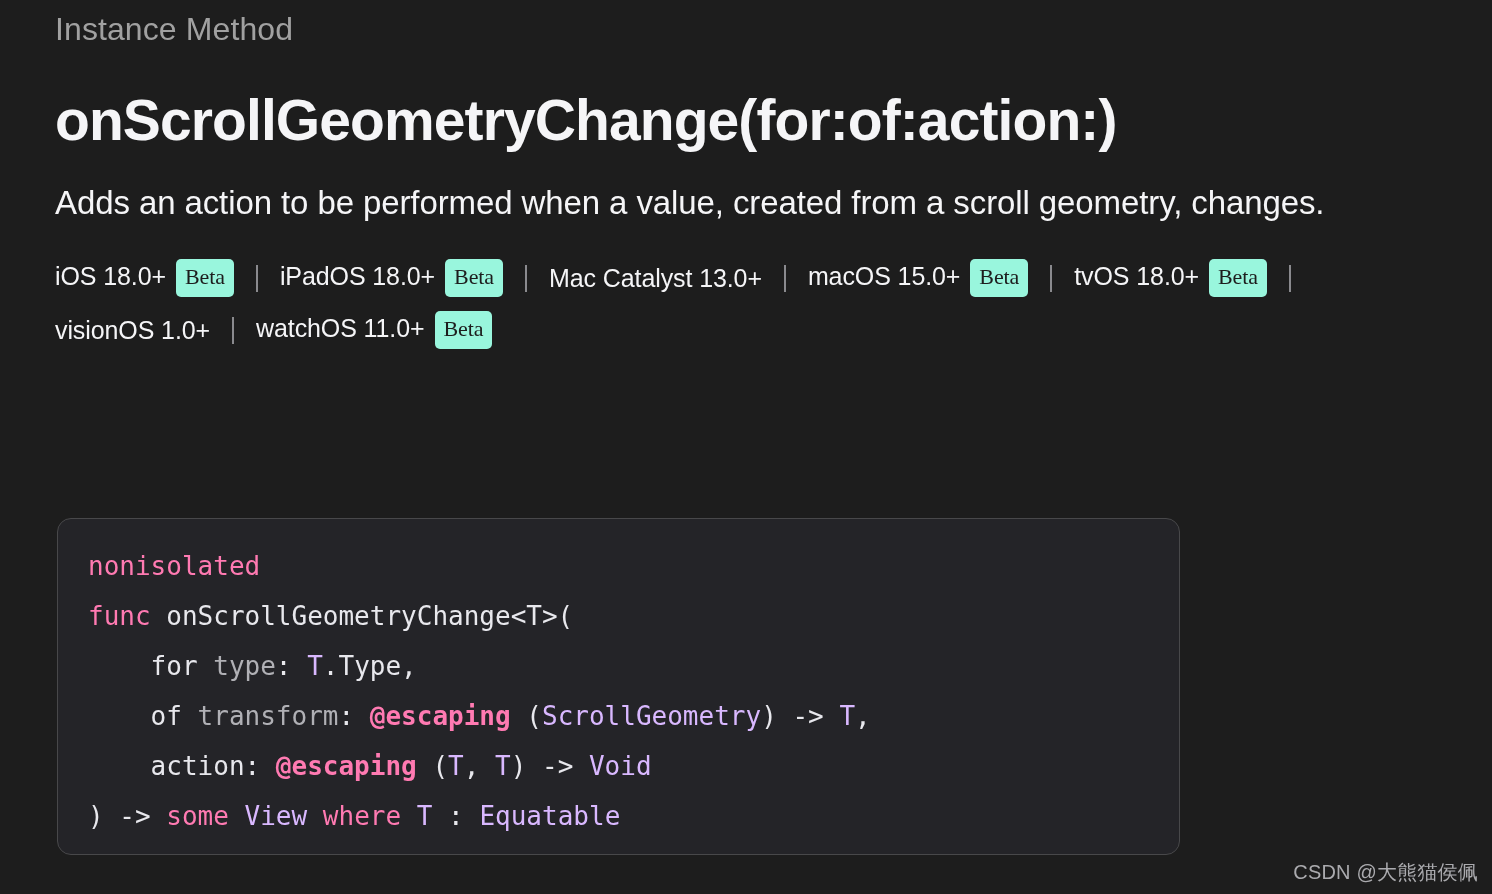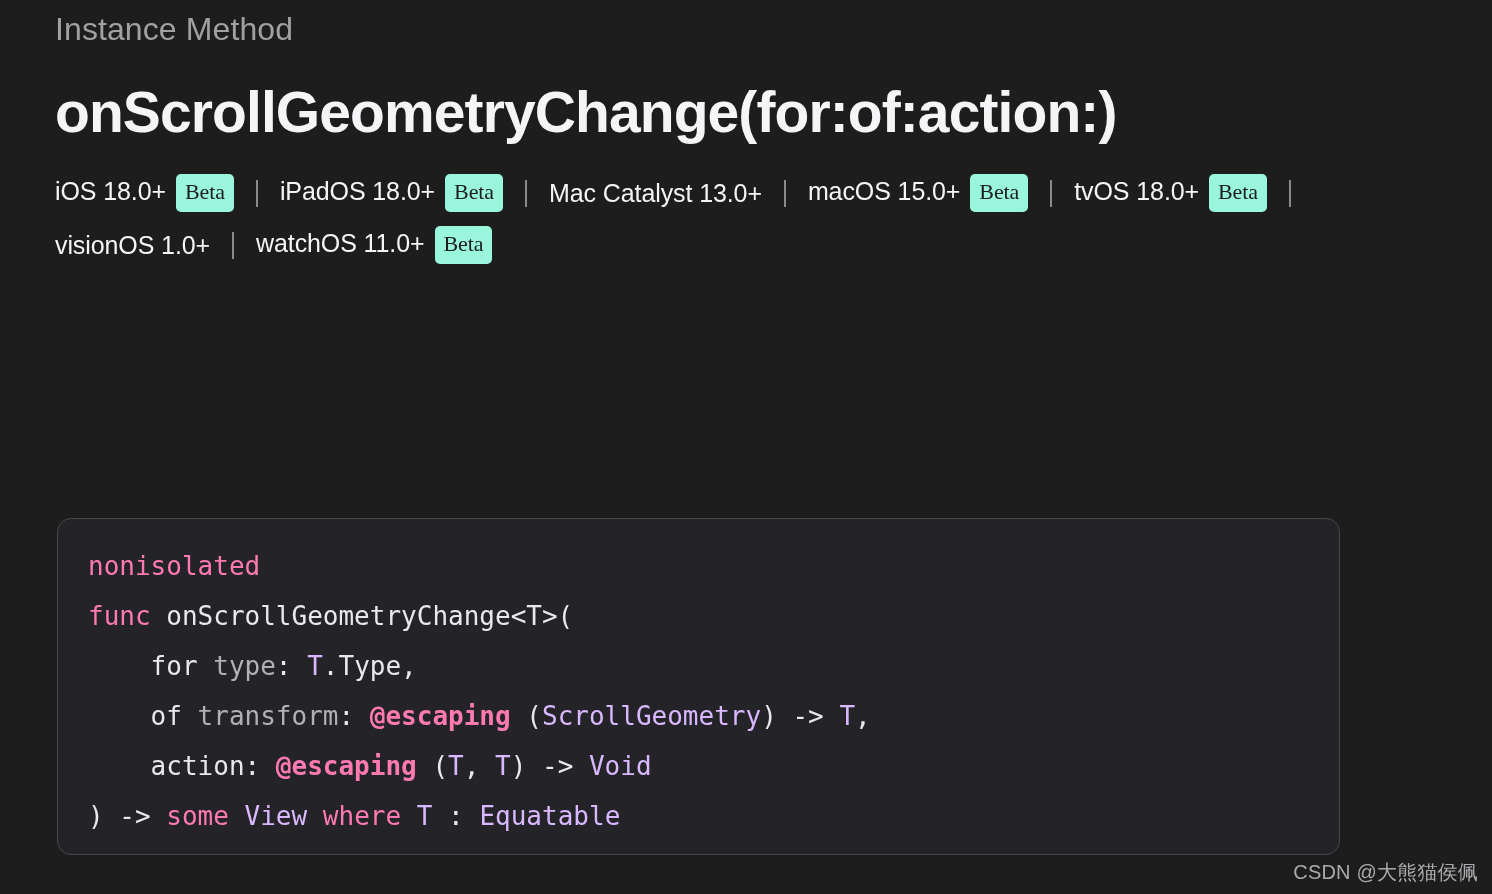--- a/index.html
+++ b/index.html
@@ -41,7 +41,7 @@
     font-weight: 700;
     letter-spacing: -0.9px;
     line-height: 70px;
-    margin-top: 27px;
+    margin-top: 35px;
     white-space: nowrap;
   }
 

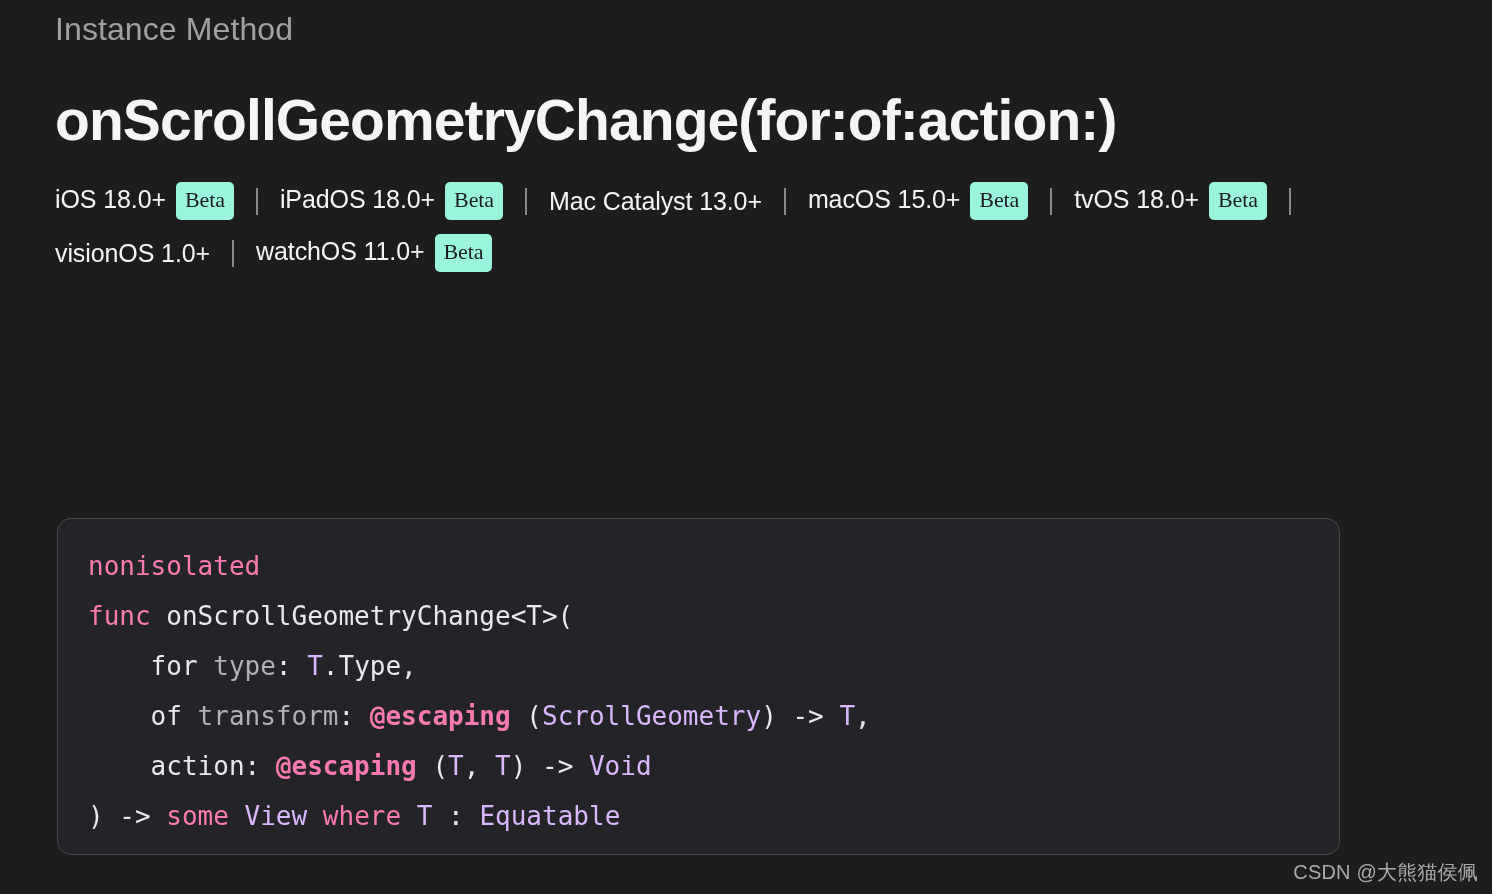--- a/index.html
+++ b/index.html
@@ -150,6 +150,7 @@
 
   <h1 class="title">onScrollGeometryChange(for:of:action:)</h1>
 
+  <p class="abstract">Adds an action to be performed when a value, created from a scroll geometry, changes.</p>
 
   <div class="availability">
       <span class="avail-item">

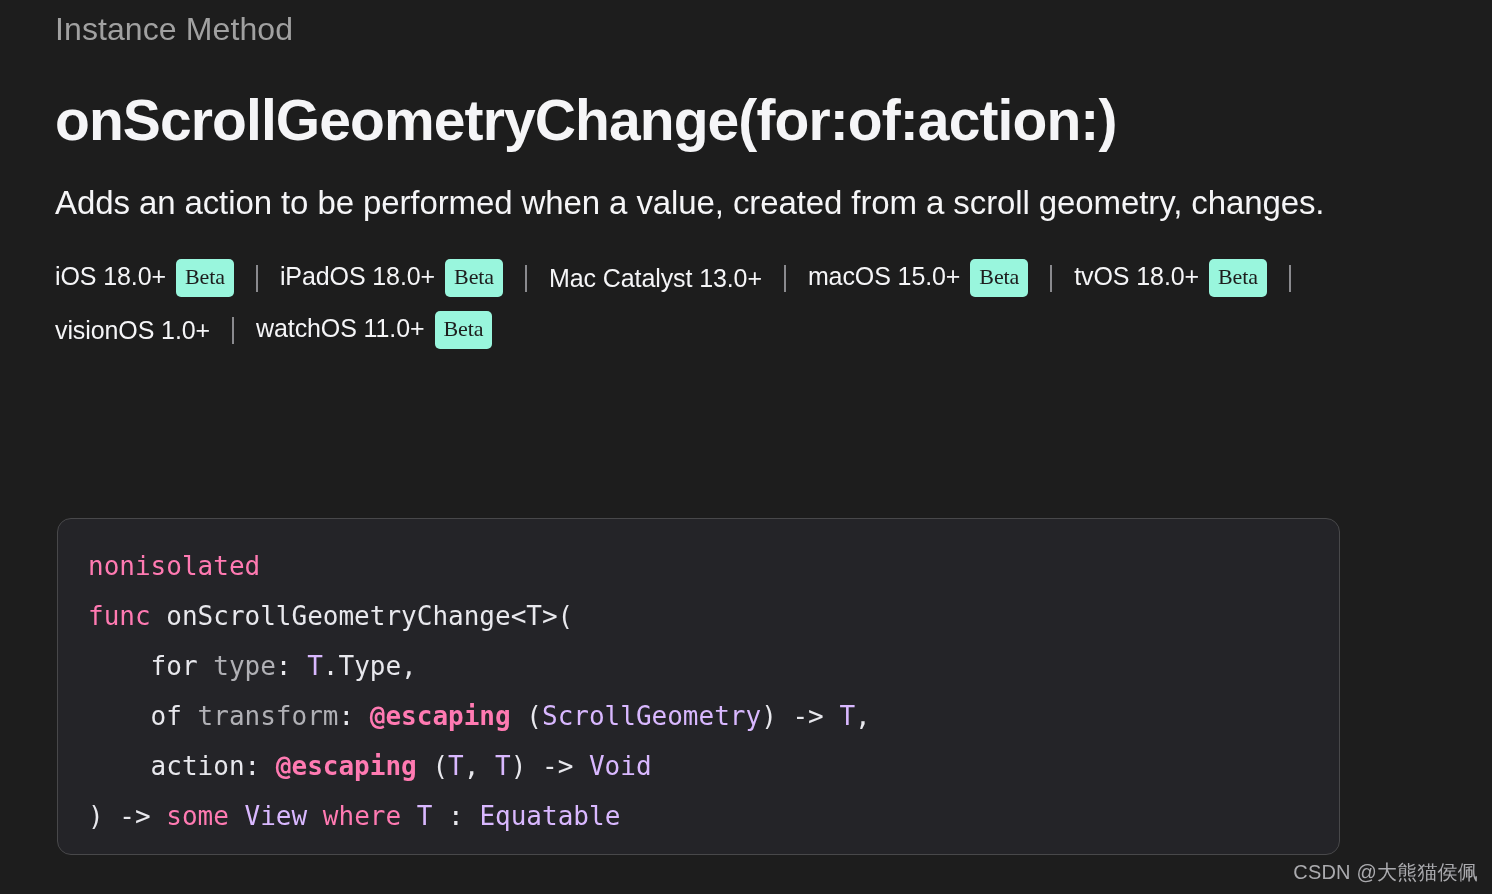--- a/index.html
+++ b/index.html
@@ -105,7 +105,7 @@
     position: absolute;
     left: 57px;
     top: 518px;
-    width: 1283px;
+    width: 1123px;
     height: 337px;
     background: #242428;
     border: 1px solid #48484a;

